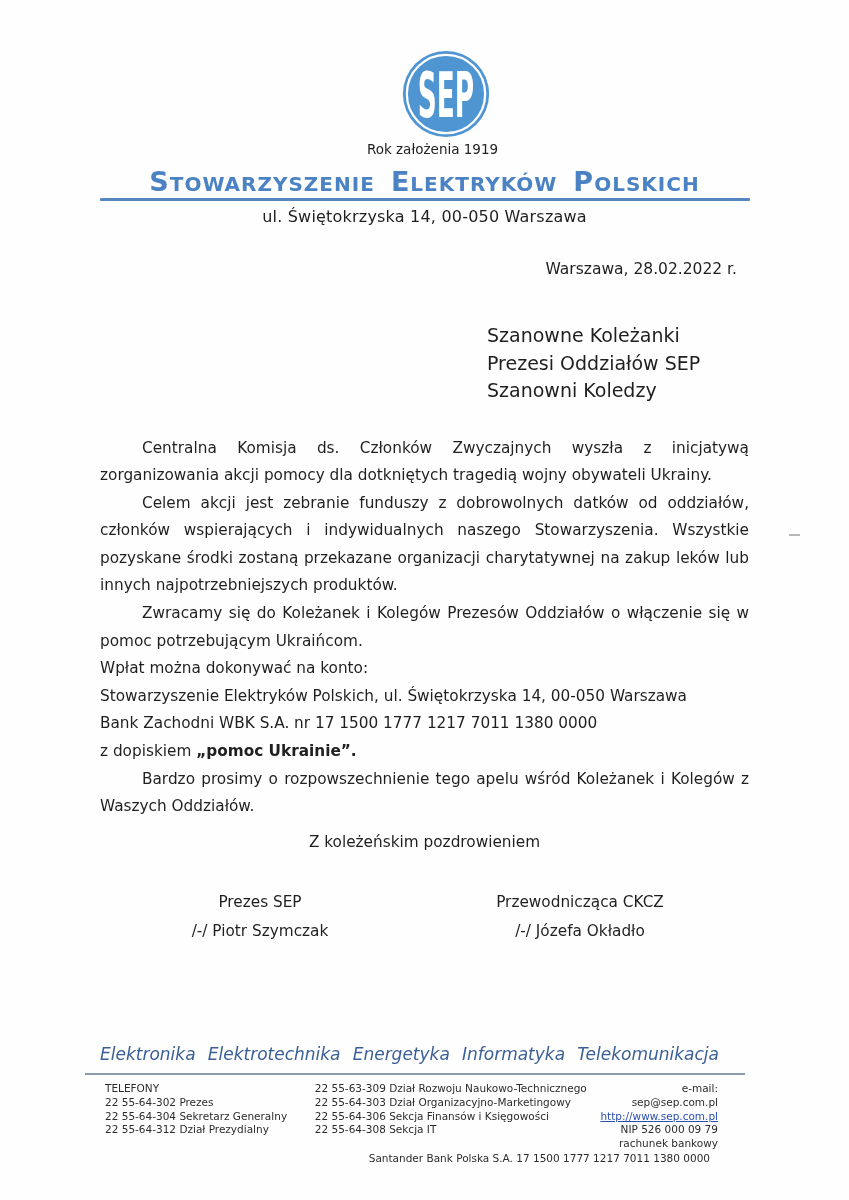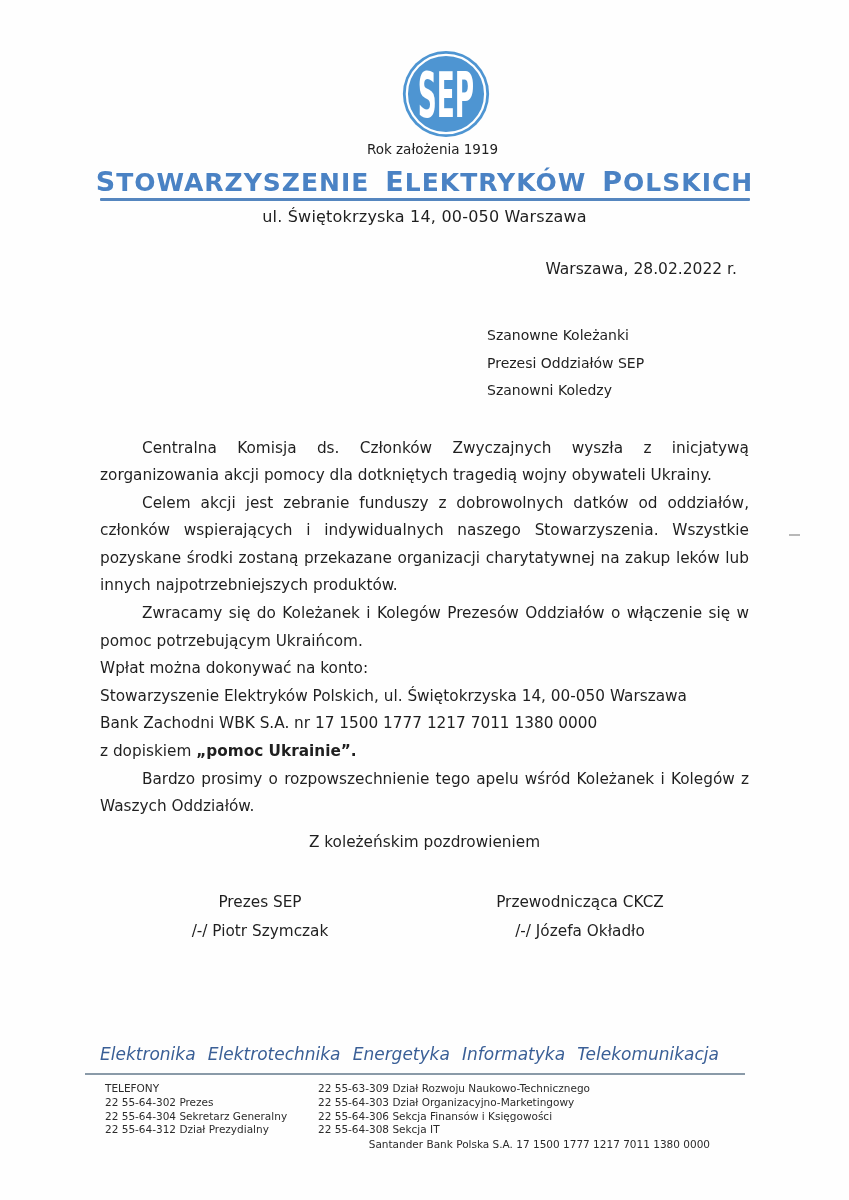--- a/index.html
+++ b/index.html
@@ -28,7 +28,7 @@
   }
   .org-title .word { margin: 0 8px; }
   .org-title .big { font-size: 27px; }
-  .org-title .small { font-size: 25px; margin-top: 24px; }
+  .org-title .small { font-size: 20px; margin-top: 24px; }
   .title-rule {
     width: 650px; height: 3px;
     margin: 1px auto 0;

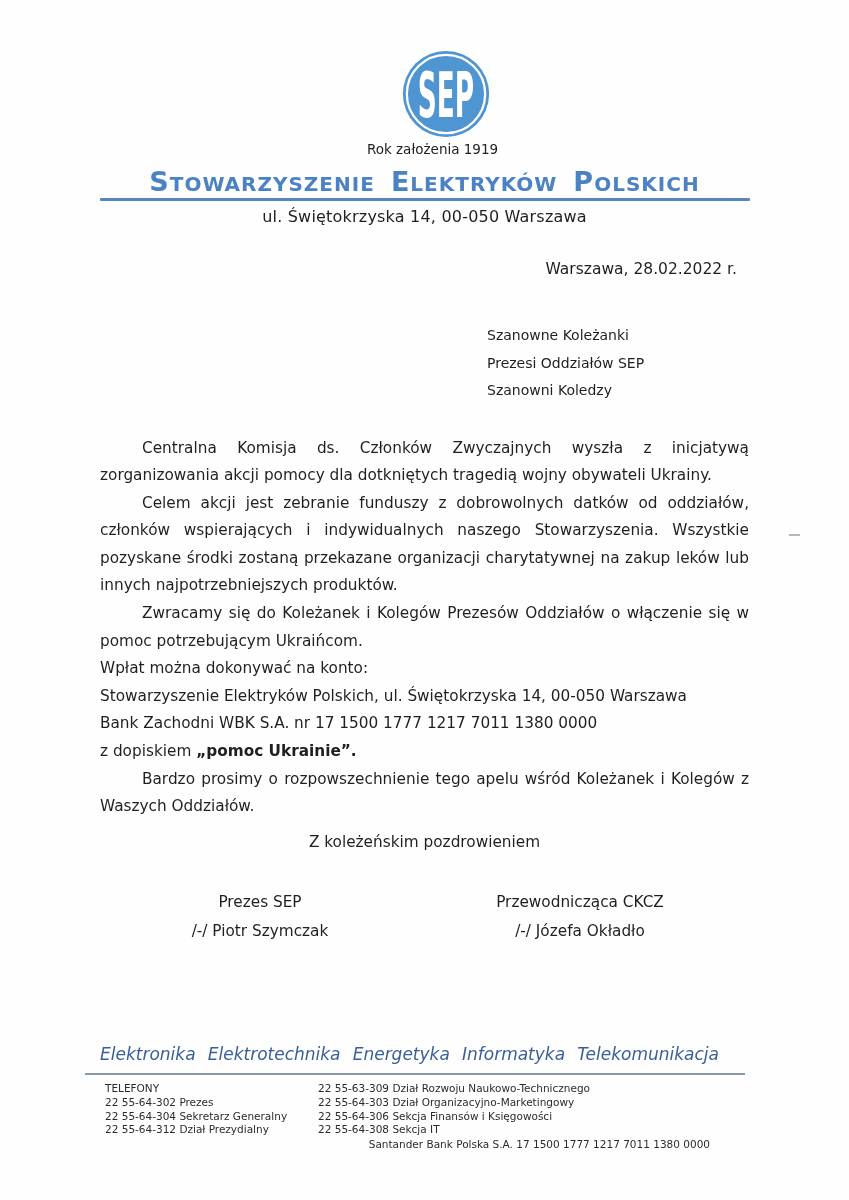--- a/index.html
+++ b/index.html
@@ -45,7 +45,7 @@
   }
   .salutation {
     margin: 44px 18px 0 487px;
-    font-size: 14px;
+    font-size: 19px;
     line-height: 27.5px;
   }
   .body-text {

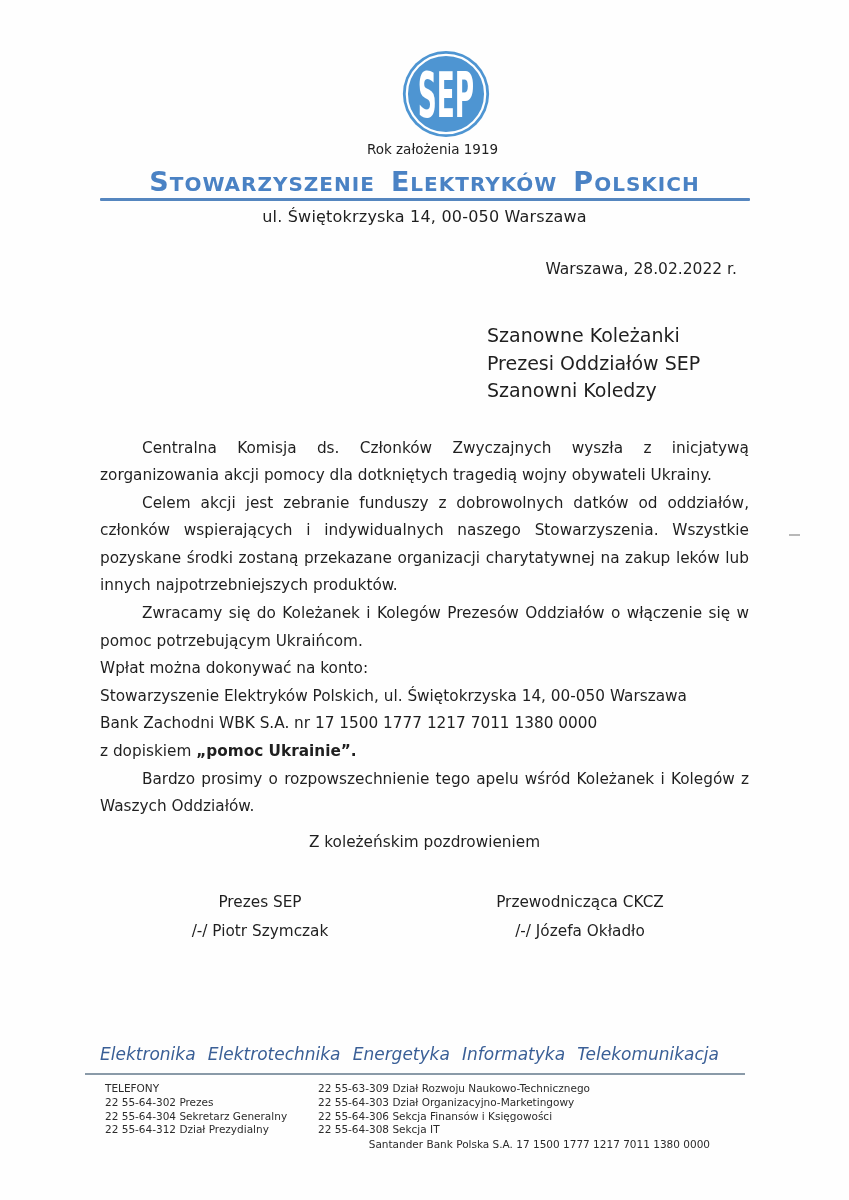--- a/index.html
+++ b/index.html
@@ -191,6 +191,12 @@
         <div>22 55-64-306 Sekcja Finansów i Księgowości</div>
         <div>22 55-64-308 Sekcja IT</div>
       </div>
+      <div class="col-contact">
+        <div>e-mail: sep@sep.com.pl</div>
+        <div><span class="website-link">http://www.sep.com.pl</span></div>
+        <div>NIP 526 000 09 79</div>
+        <div>rachunek bankowy</div>
+      </div>
     </div>
     <div class="bank-line">Santander Bank Polska S.A. 17 1500 1777 1217 7011 1380 0000</div>
   </div>

